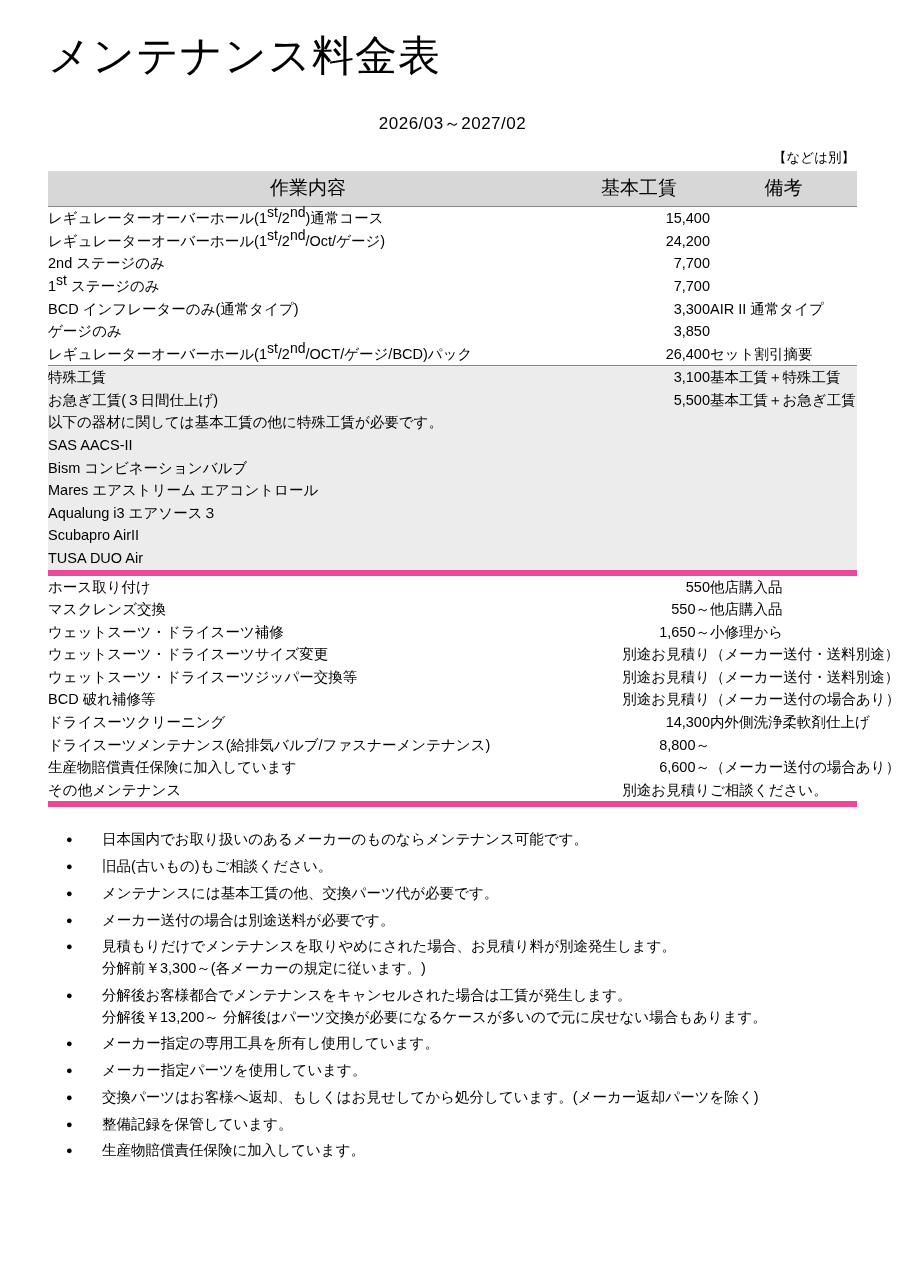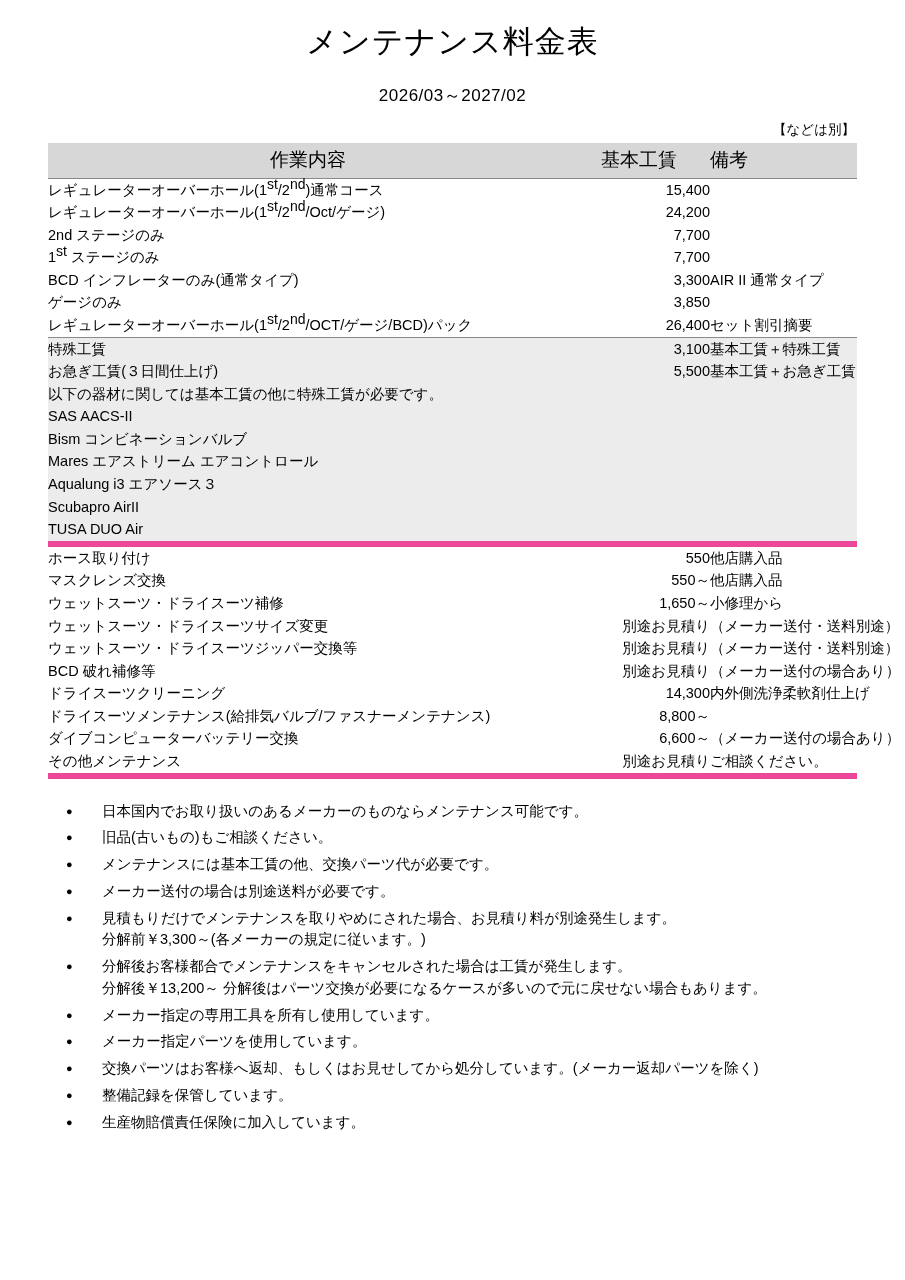--- a/index.html
+++ b/index.html
@@ -23,8 +23,8 @@
     position: relative;
   }
   .title {
-    text-align: center;
-    font-size: 31px;
+    text-align: left;
+    font-size: 42px;
     letter-spacing: 1px;
     font-weight: normal;
   }

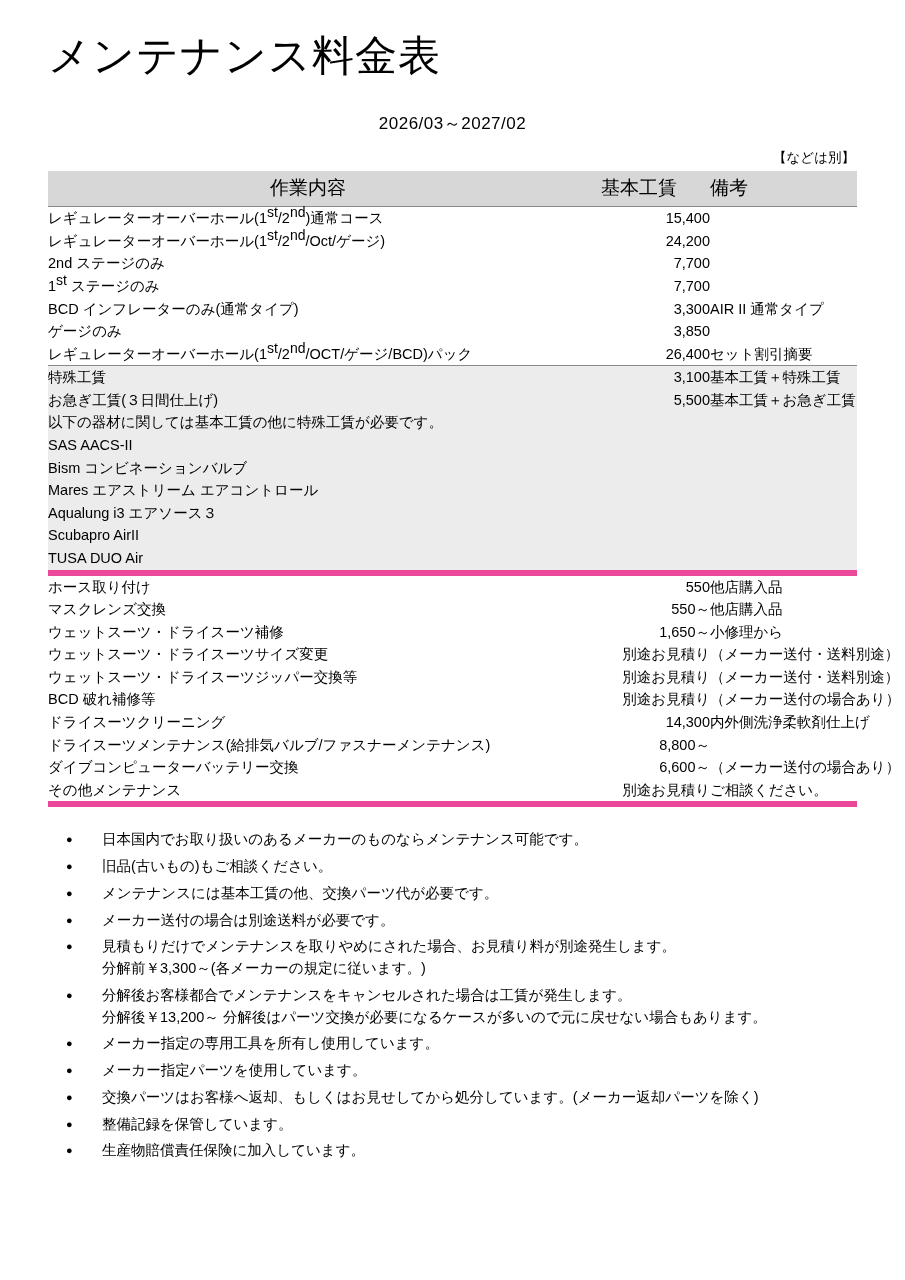--- a/index.html
+++ b/index.html
@@ -61,7 +61,7 @@
   }
   table.price thead th.work { text-align: center; }
   table.price thead th.fee { text-align: center; }
-  table.price thead th.note { text-align: left; }
+  table.price thead th.note { text-align: center; }
 
   table.price td {
     font-size: 14.5px;

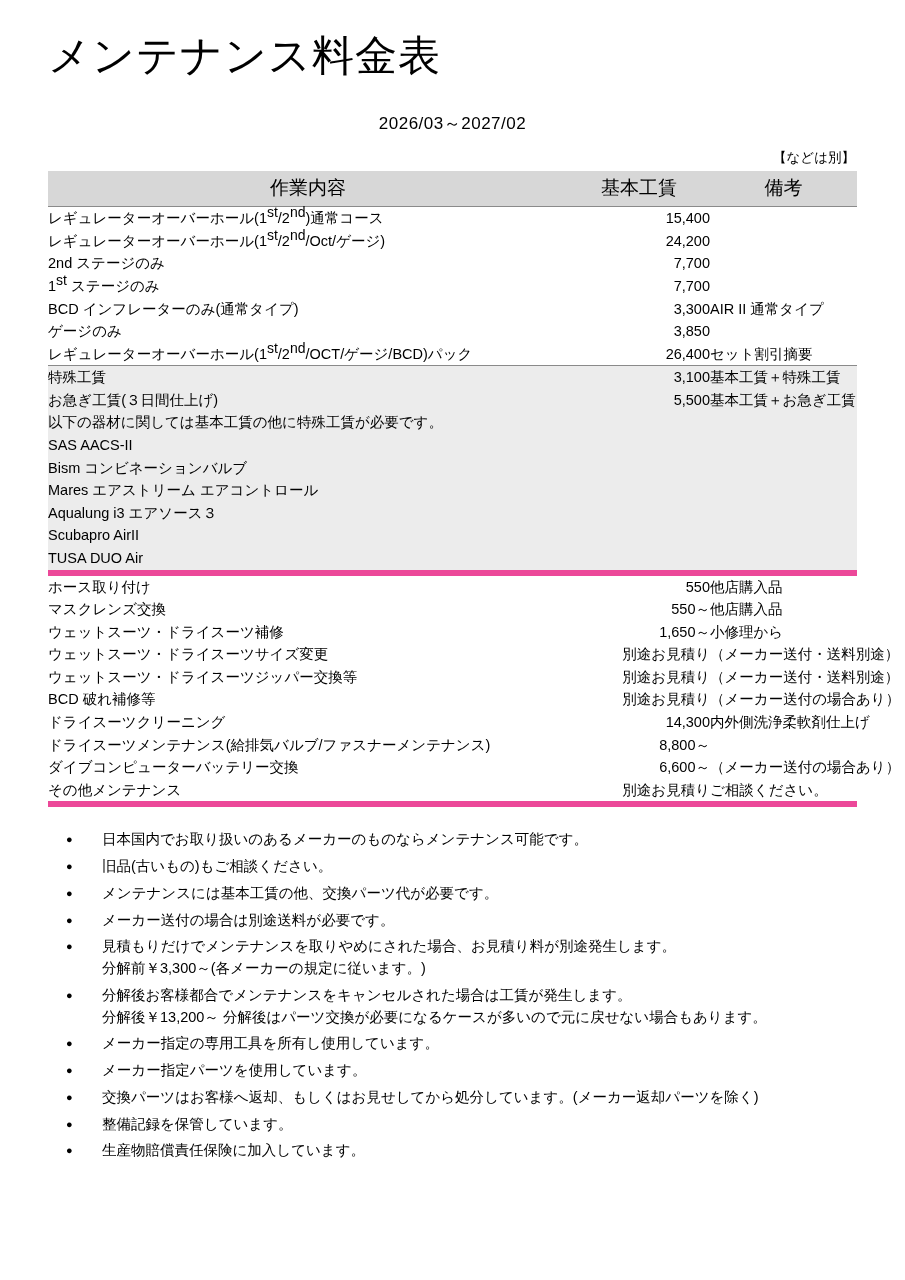--- a/index.html
+++ b/index.html
@@ -257,7 +257,7 @@
           <td class="note"></td>
         </tr>
         <tr>
-          <td class="work">ダイブコンピューターバッテリー交換</td>
+          <td class="work">生産物賠償責任保険に加入しています</td>
           <td class="fee">6,600～</td>
           <td class="note">（メーカー送付の場合あり）</td>
         </tr>

